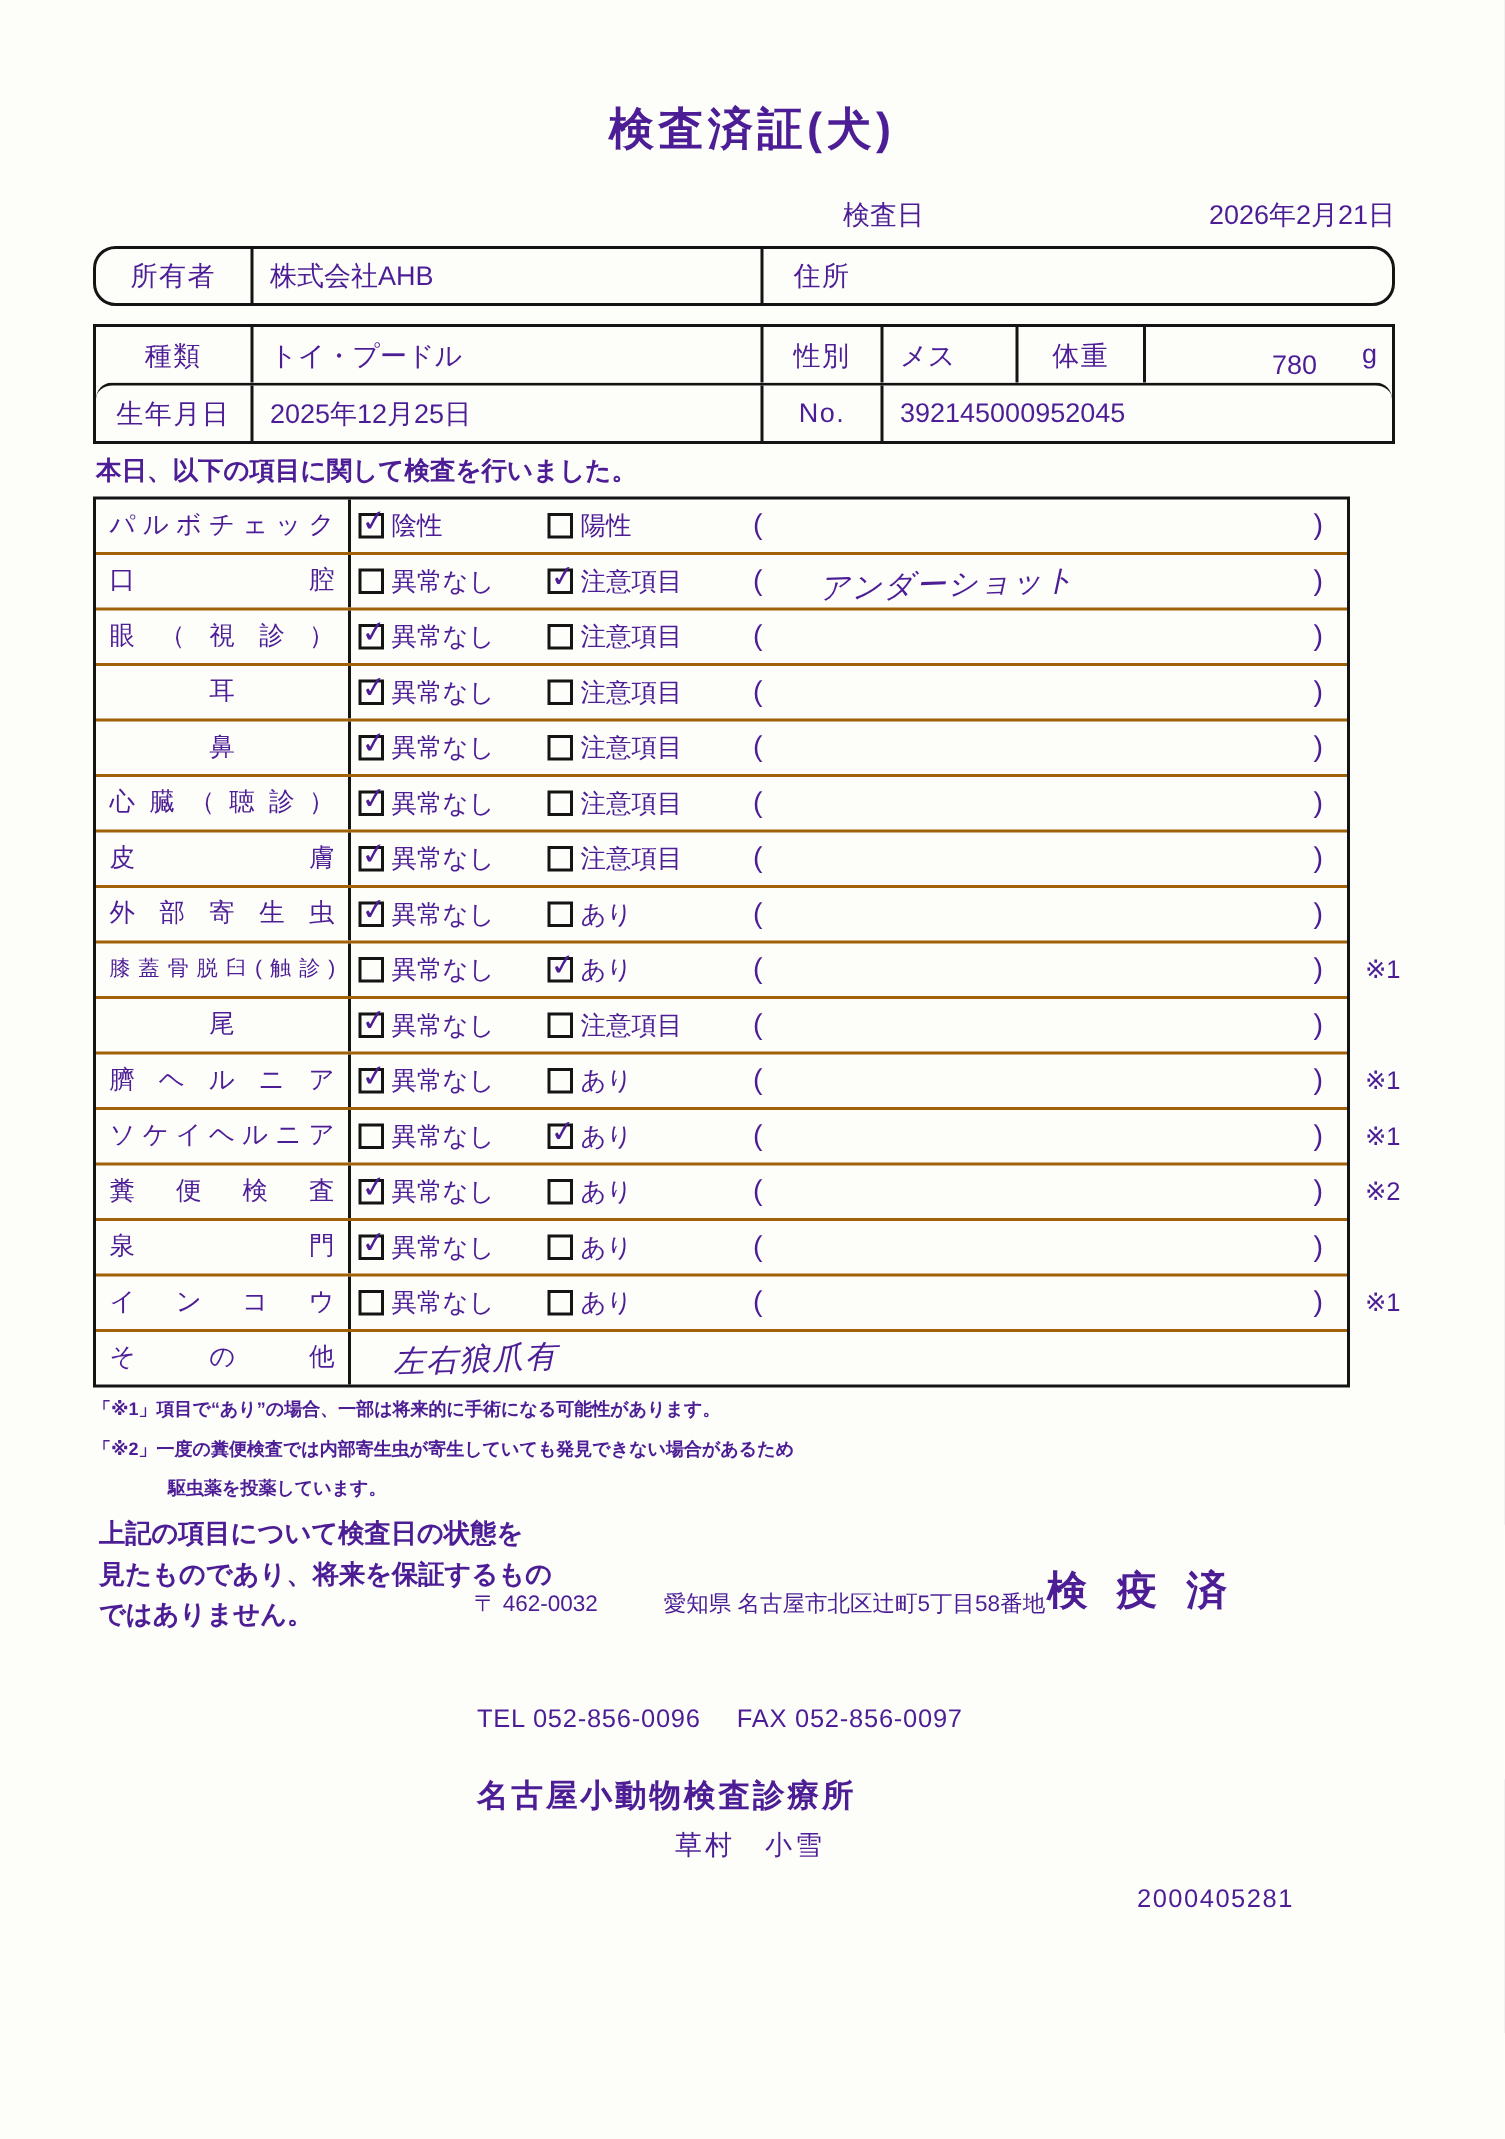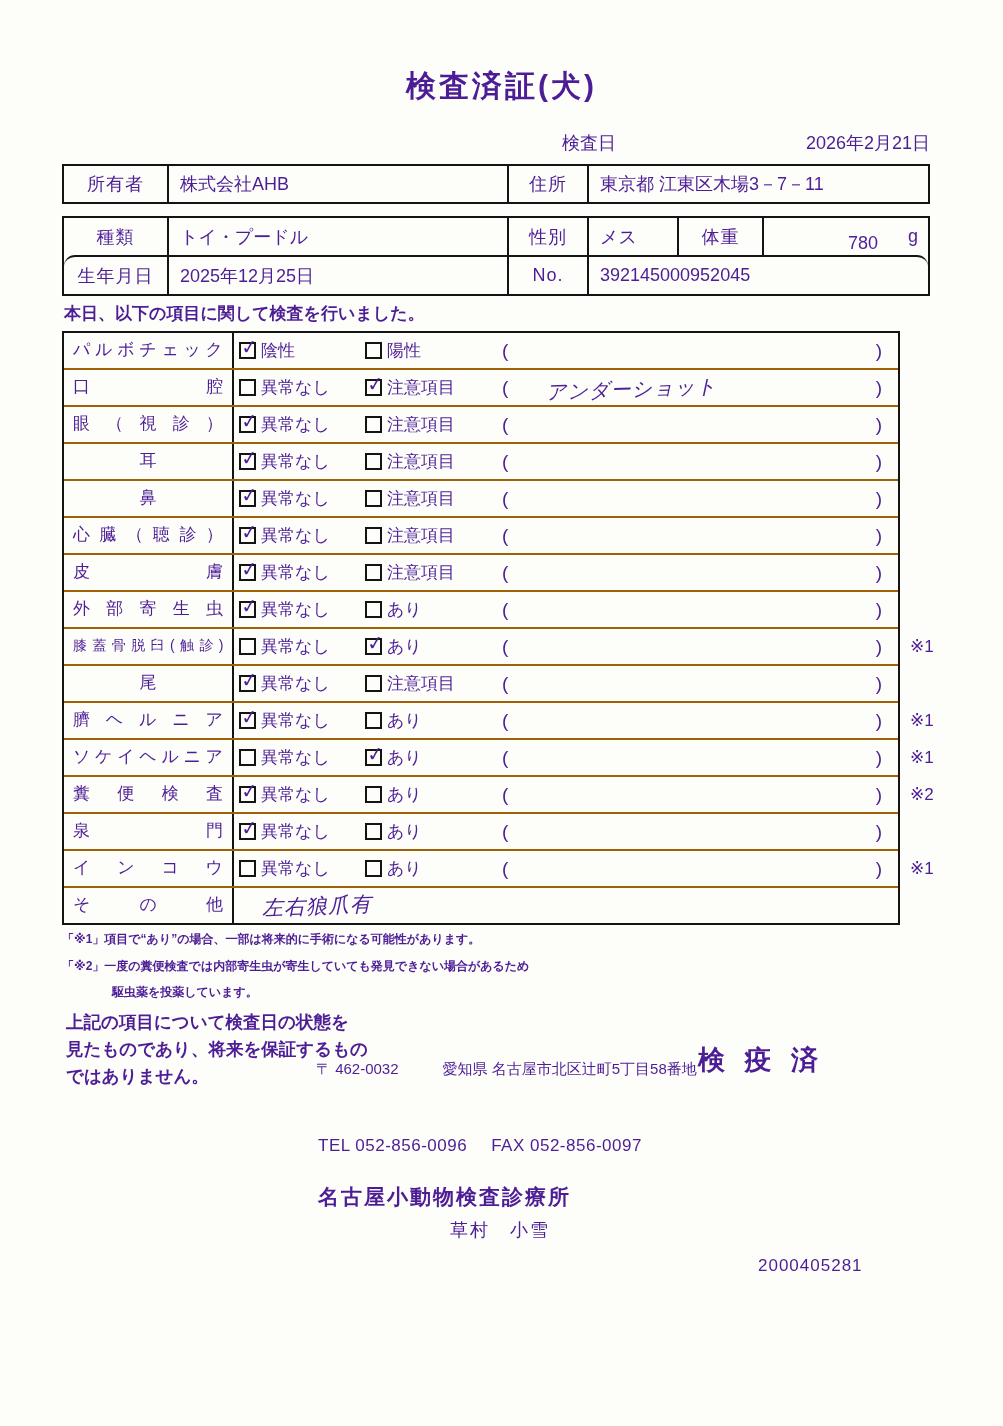--- a/index.html
+++ b/index.html
@@ -15,7 +15,7 @@
 
   
   .tbl{border:2px solid #141414;box-sizing:border-box;background:#fdfdfa;}
-  .t1{top:164px;left:62px;width:868px;height:40px;display:grid;grid-template-columns:103px 340px 80px 345px;}
+  .t1{top:164px;left:62px;width:868px;height:40px;display:grid;grid-template-columns:103px 340px 80px 345px;border-radius:15px;}
   .t2{top:216px;left:62px;width:868px;height:80px;}
   .t2row{display:grid;height:37px;}
   .t2r1{grid-template-columns:103px 340px 80px 90px 85px 170px;}

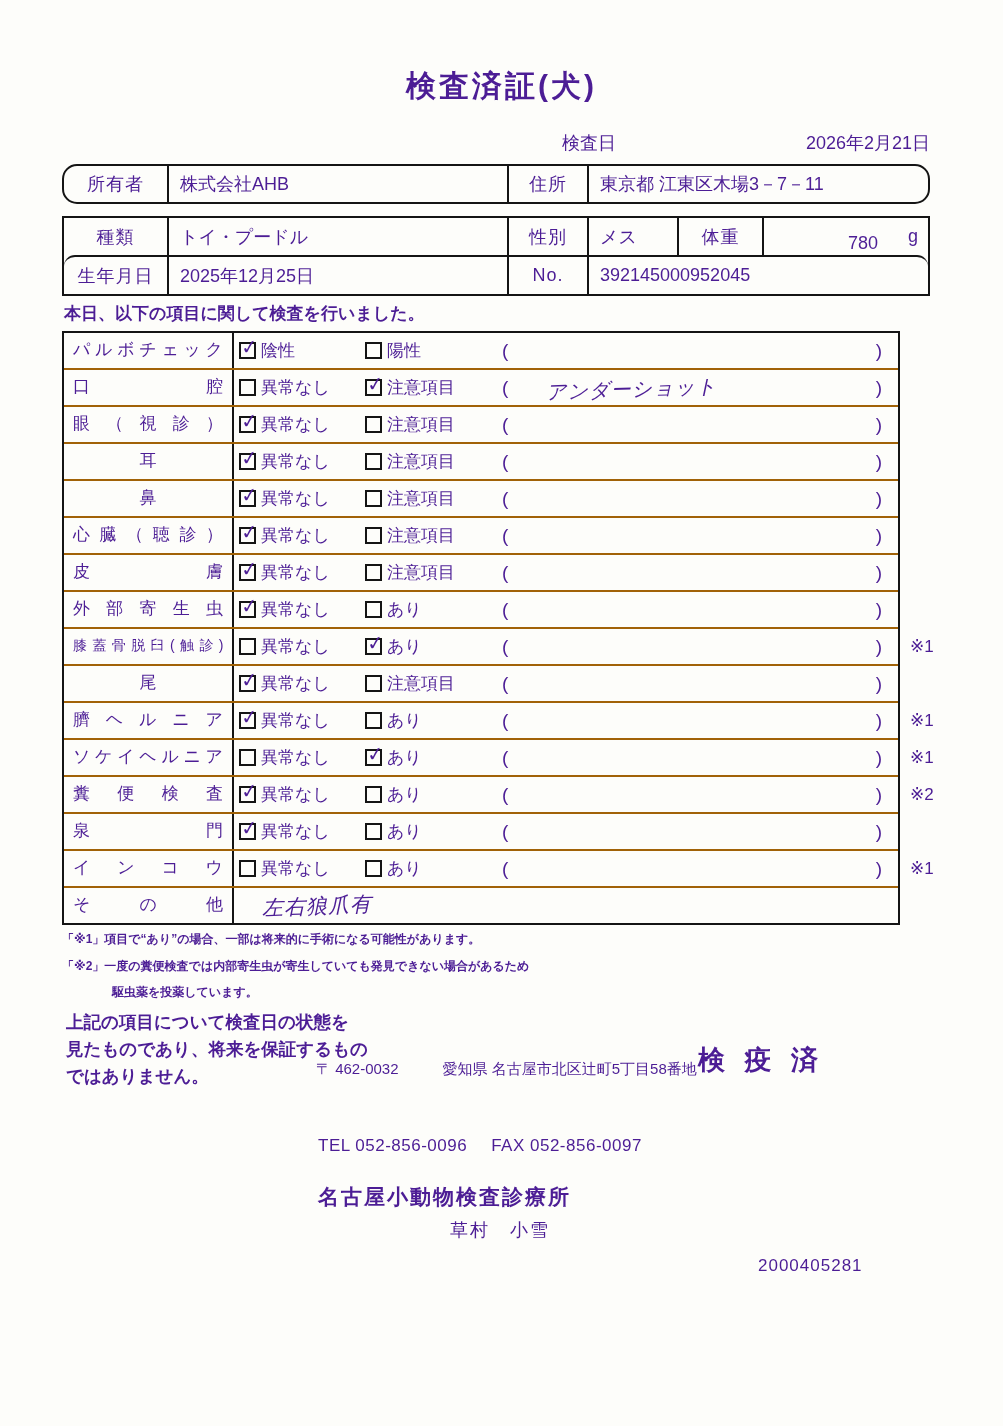--- a/index.html
+++ b/index.html
@@ -75,7 +75,6 @@
     <div class="cell lab">所有者</div>
     <div class="cell val">株式会社AHB</div>
     <div class="cell lab">住所</div>
-    <div class="cell val">東京都 江東区木場3－7－11</div>
   </div>
 
   <div class="abs tbl t2">

